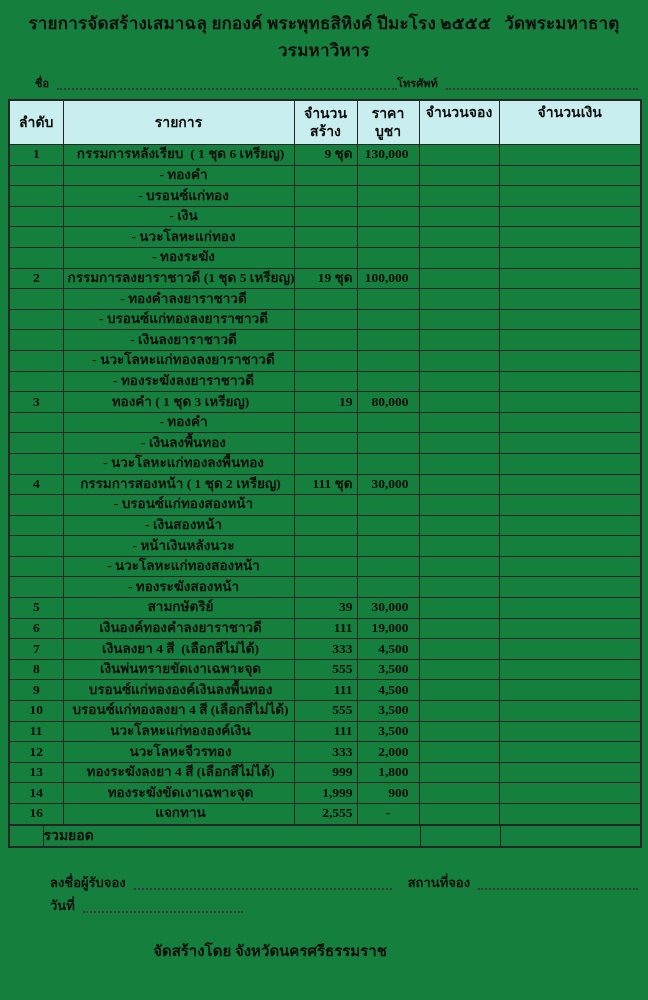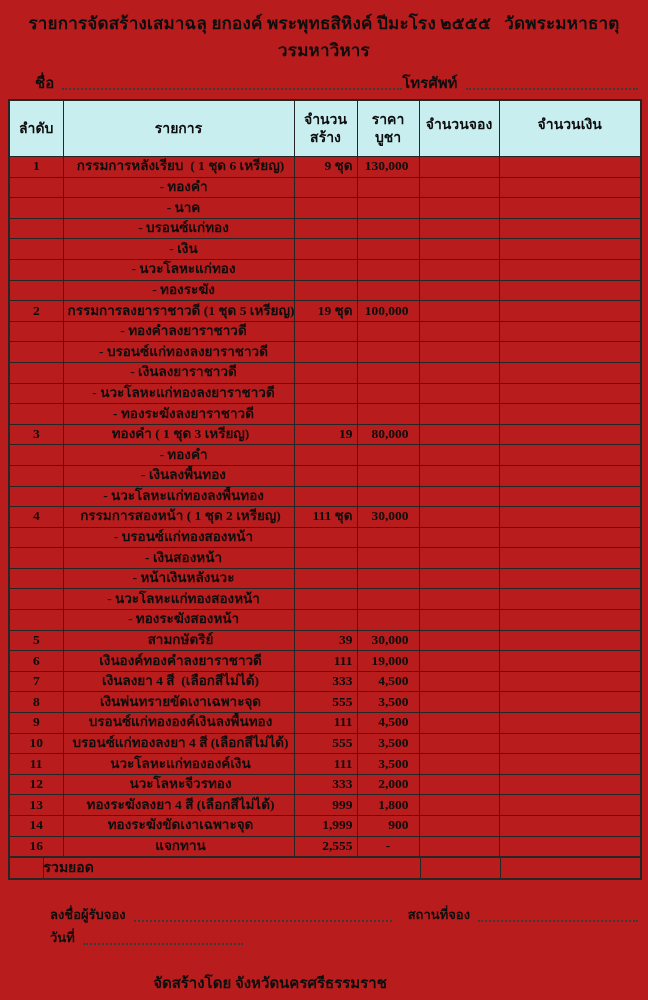--- a/index.html
+++ b/index.html
@@ -6,7 +6,7 @@
   #page{
     position:relative;
     width:648px;height:1000px;
-    background:#b91c1c;
+    background:#15803d;
     font-family:"Liberation Serif", "DejaVu Serif", serif;
     font-weight:bold;
     color:#0d0d0d;

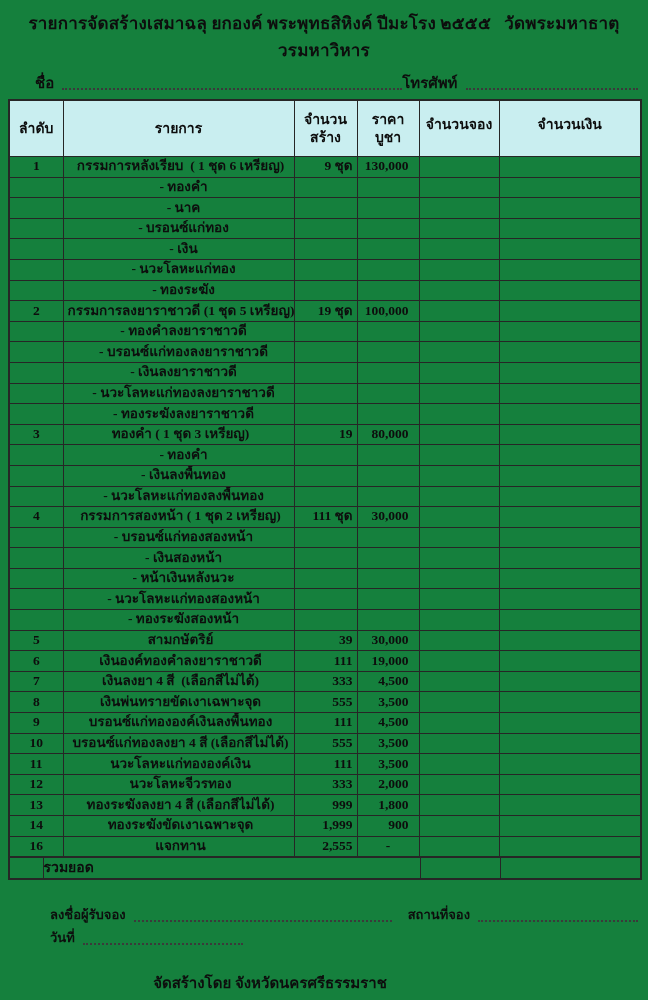--- a/index.html
+++ b/index.html
@@ -26,7 +26,7 @@
     display:flex;
     align-items:flex-end;
     margin:11px 10px 0 35px;
-    font-size:15px;
+    font-size:11px;
     line-height:18px;
   }
   .dots{

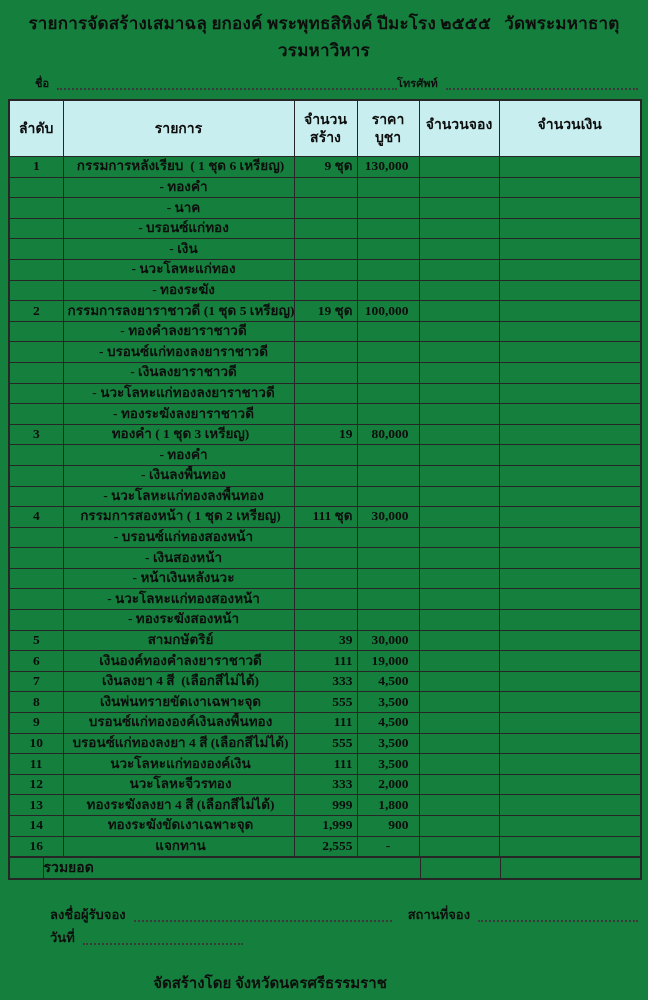--- a/index.html
+++ b/index.html
@@ -59,7 +59,7 @@
     vertical-align:middle;
     padding:0;
   }
-  th.vtop{vertical-align:top;padding-top:15px;}
+  th.vtop{vertical-align:top;padding-top:3px;}
   td{
     height:19.6px;
     font-size:13.5px;

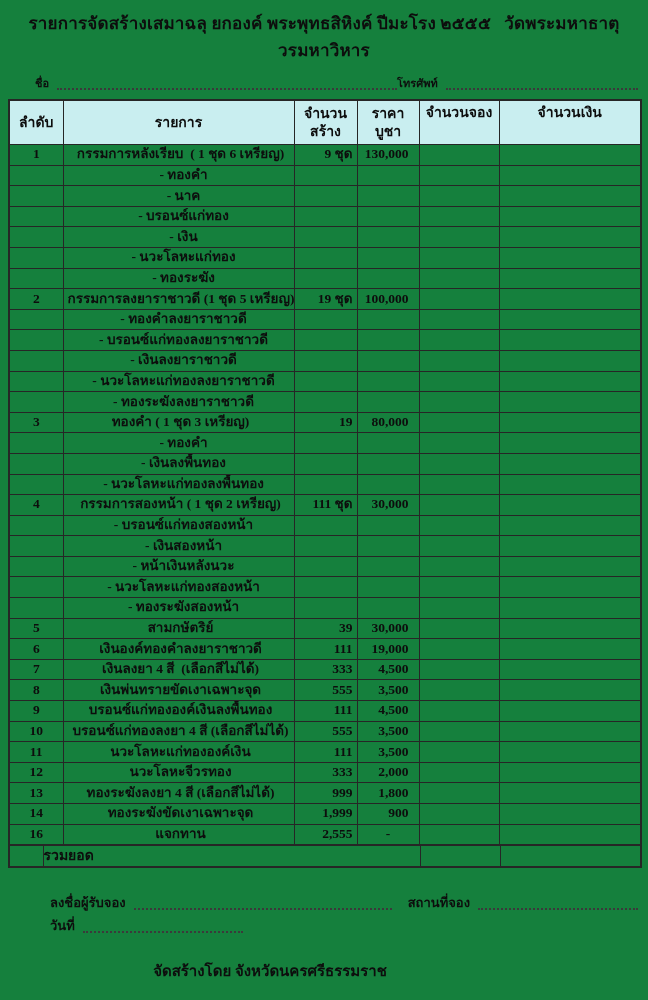--- a/index.html
+++ b/index.html
@@ -164,14 +164,6 @@
         </tr>
         <tr>
           <td class="c-no"></td>
-          <td class="c-item indent">- นาค</td>
-          <td class="c-qty"></td>
-          <td class="c-price"></td>
-          <td class="c-res"></td>
-          <td class="c-amt"></td>
-        </tr>
-        <tr>
-          <td class="c-no"></td>
           <td class="c-item indent">- บรอนซ์แก่ทอง</td>
           <td class="c-qty"></td>
           <td class="c-price"></td>

